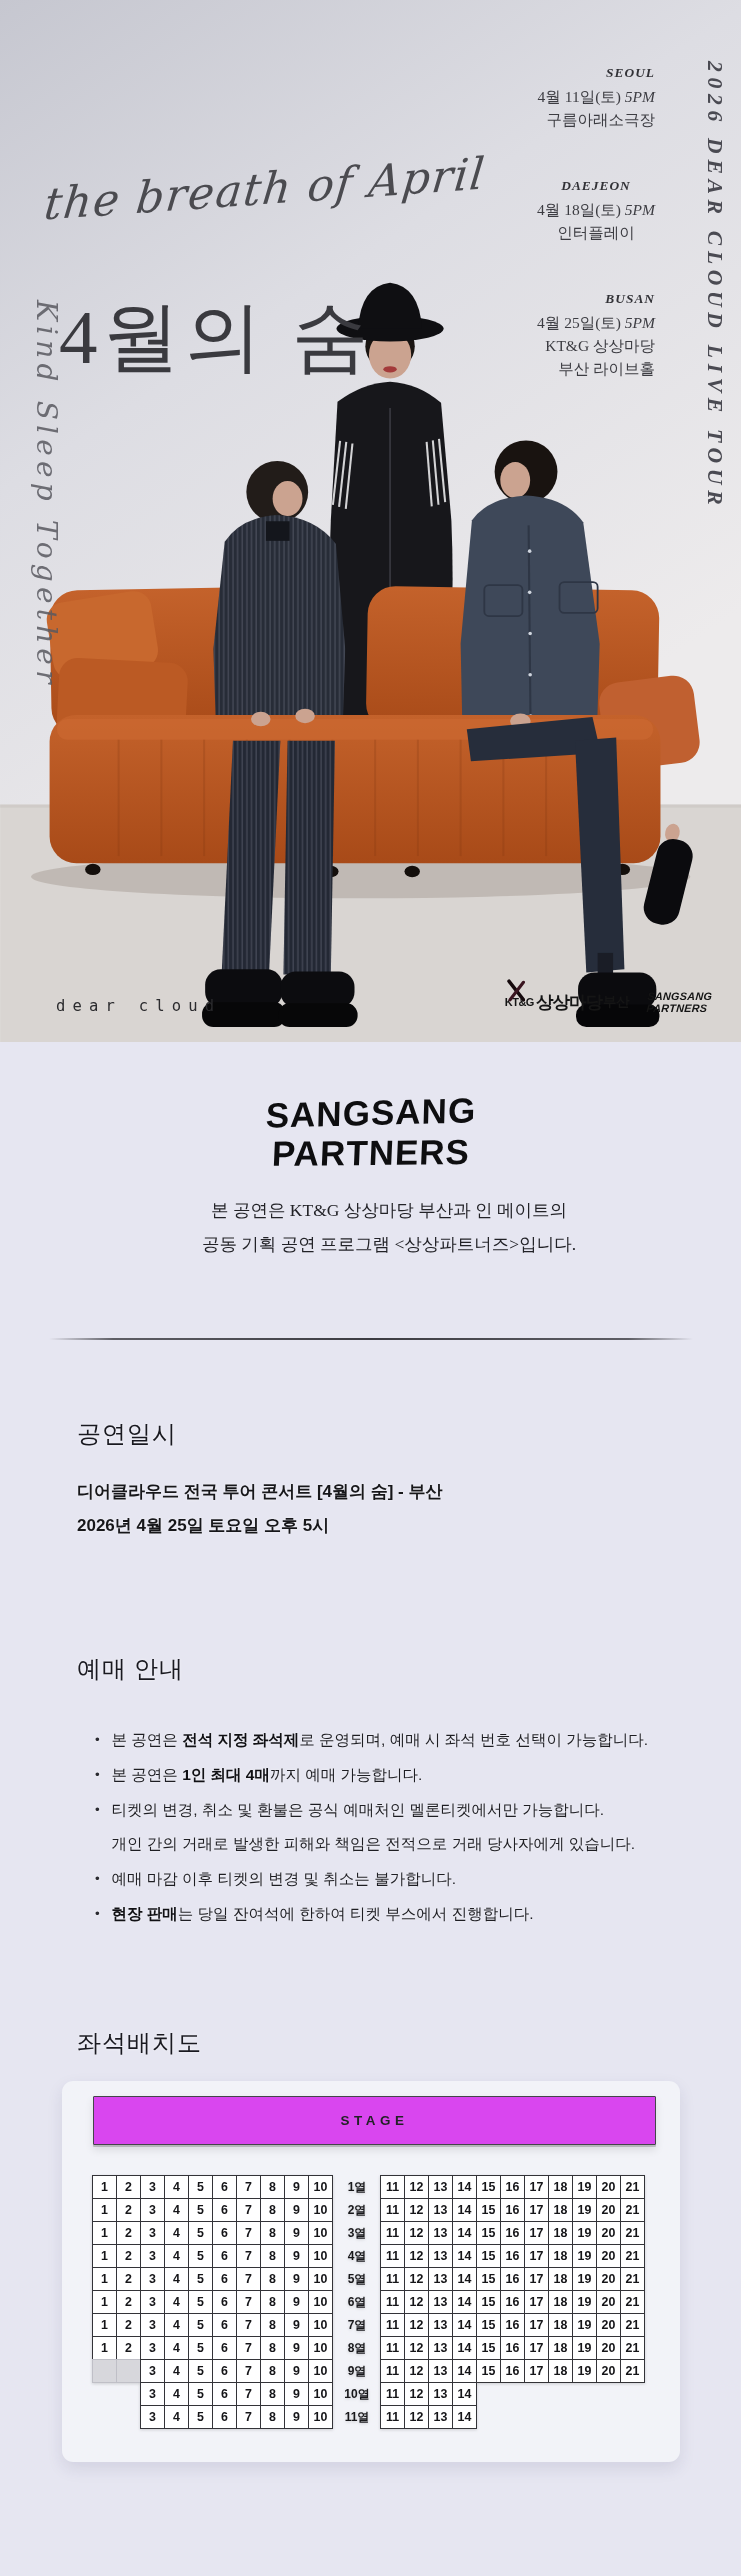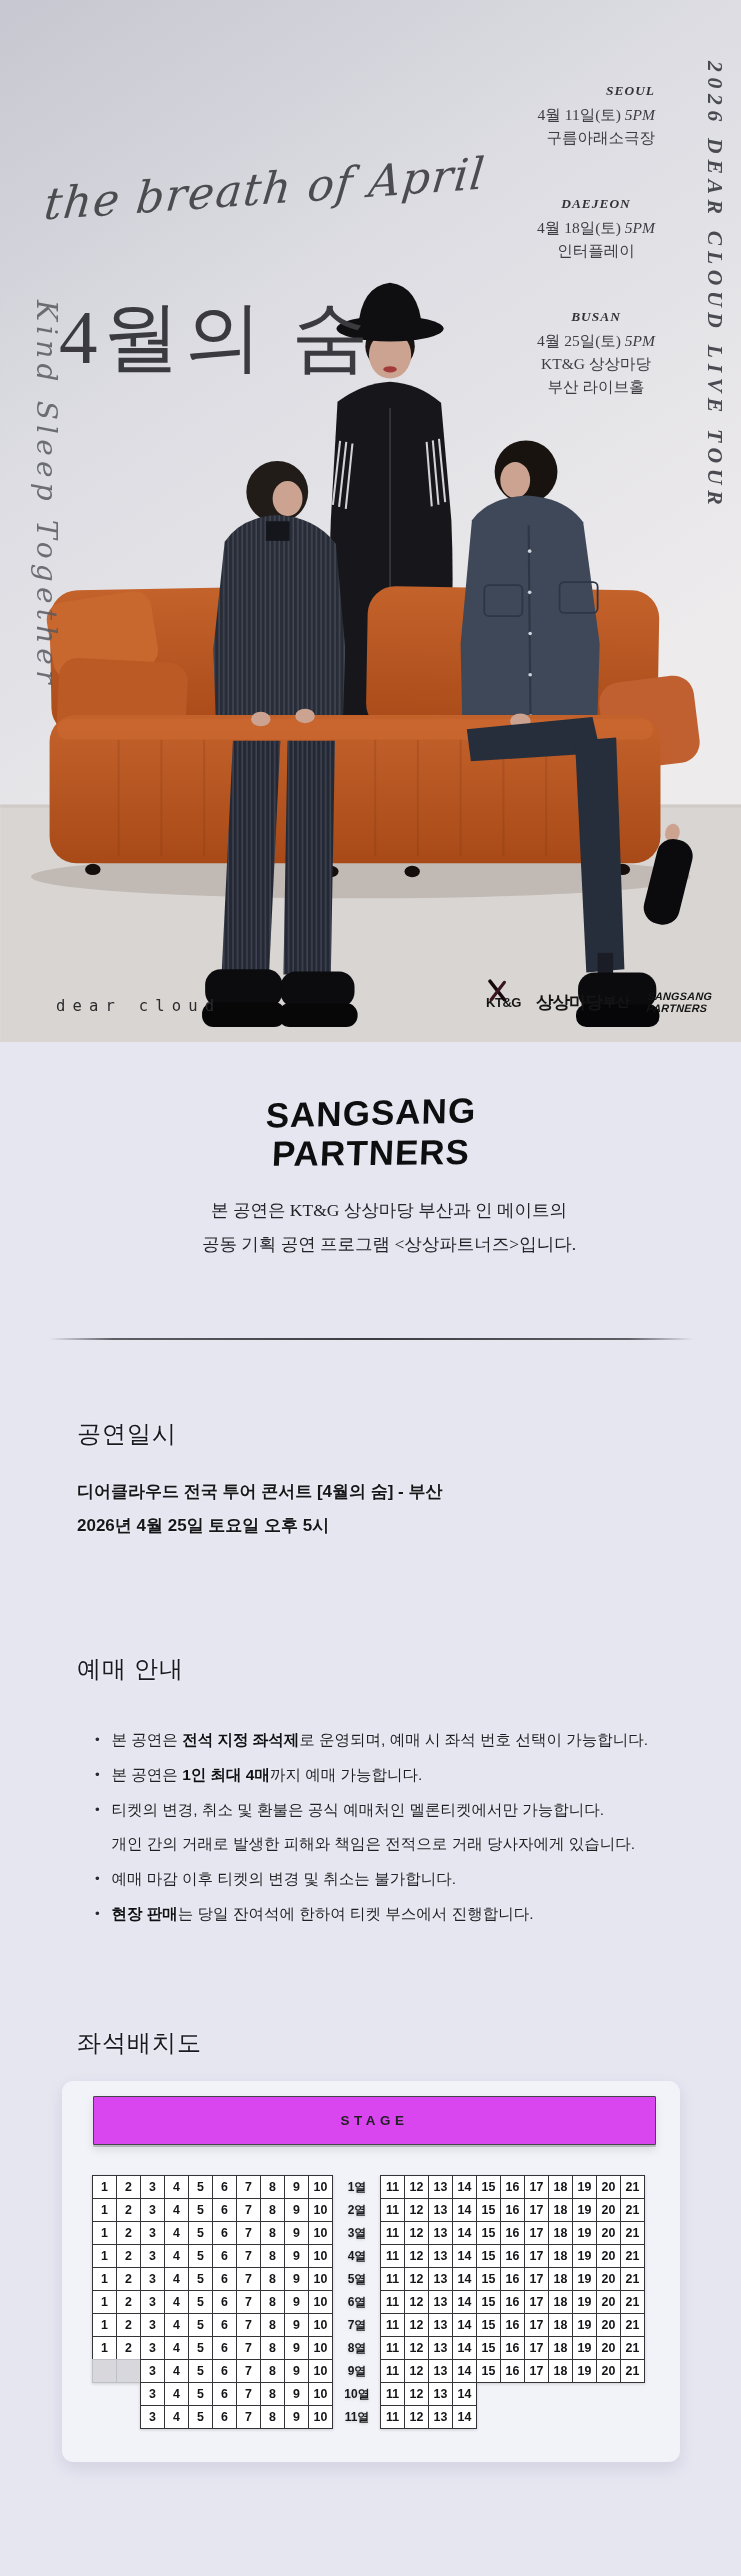--- a/index.html
+++ b/index.html
@@ -27,7 +27,7 @@
   .tour-col{ position:absolute; right:87px; top:0; width:216px; }
   .tour-block{ position:absolute; right:0; text-align:right; }
   .tb1{ top:61px; } .tb2{ top:174px;text-align:center; } .tb3{ top:287px;text-align:center; }
-  .tour-city{ font:italic 700 13.4px "Liberation Serif","DejaVu Serif",serif; color:#323237; letter-spacing:1px; line-height:24px;margin-top:18px; }
+  .tour-city{ font:italic 700 13.4px "Liberation Serif","DejaVu Serif",serif; color:#323237; letter-spacing:1px; line-height:24px; }
   .tour-line{ font:400 15.5px "Liberation Serif","DejaVu Serif",serif; color:#3c3c42; line-height:23px; }
   .tour-line i{ font-style:italic;margin-top:19px; }
   .dear-cloud{ position:absolute; left:56px; top:997px; font:400 15.5px "DejaVu Sans Mono","Liberation Mono",monospace;

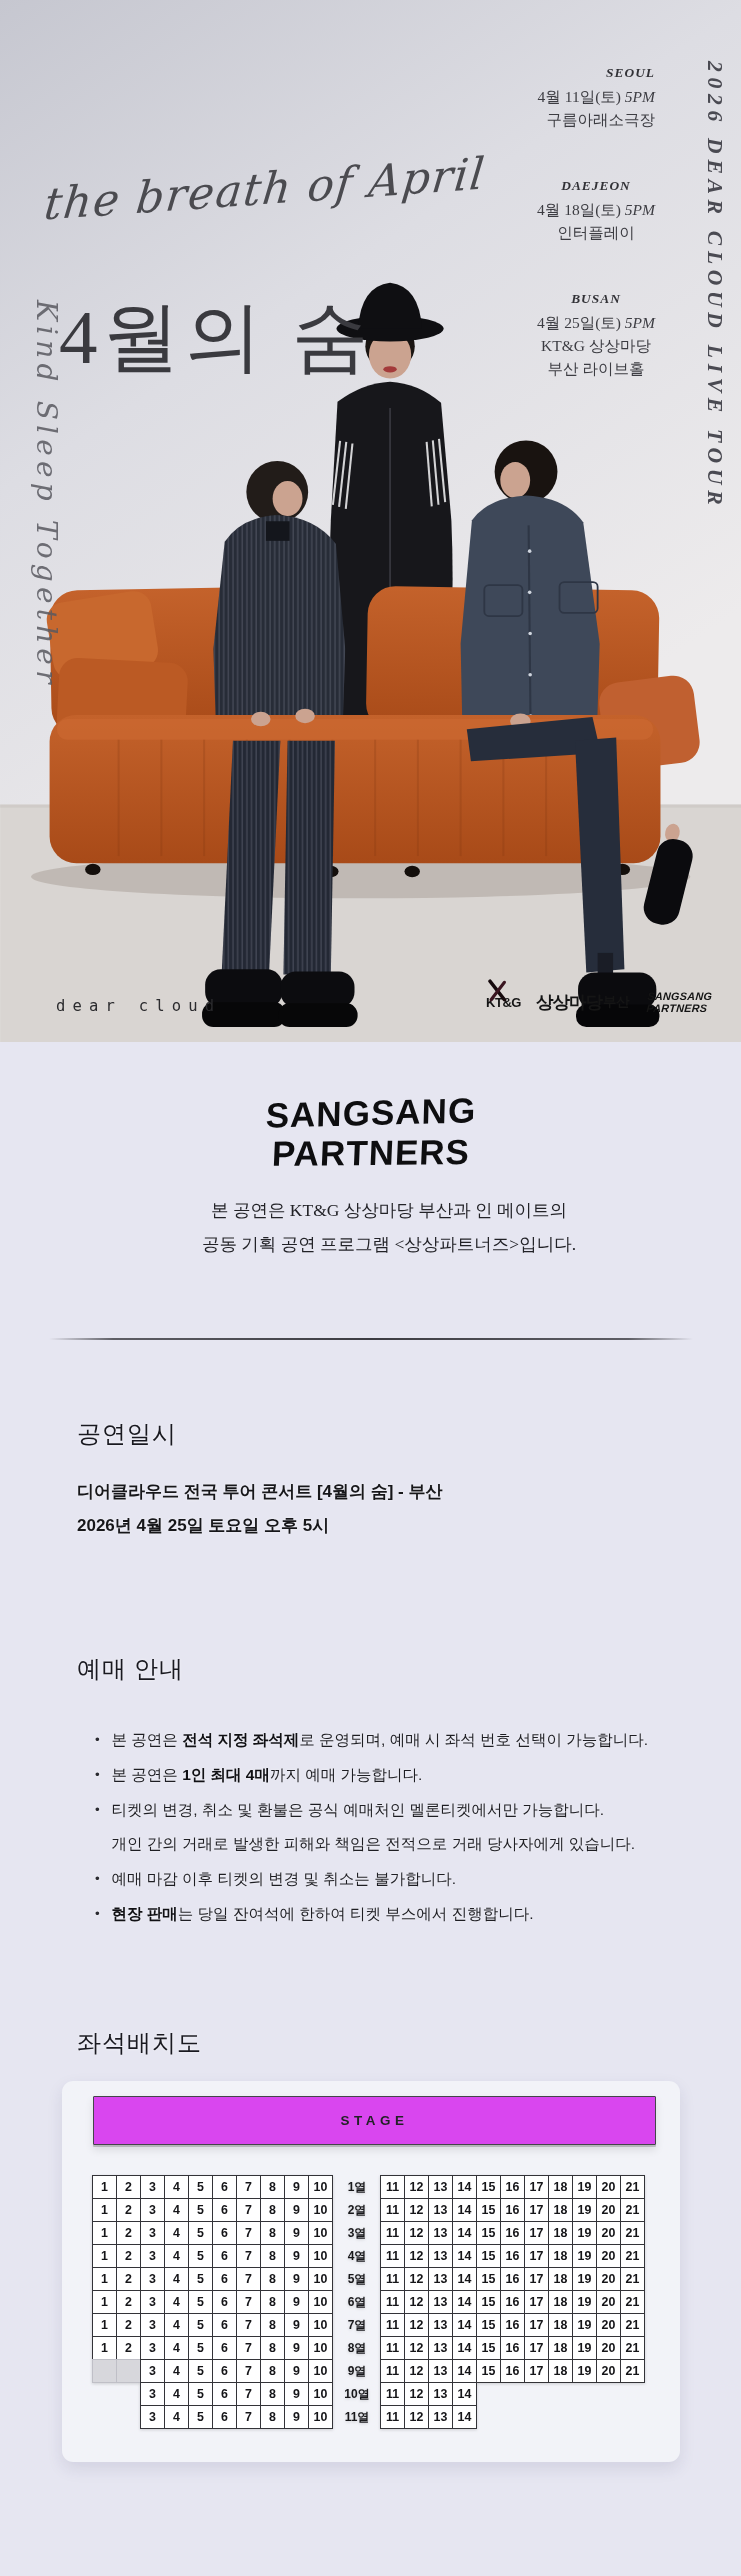--- a/index.html
+++ b/index.html
@@ -26,7 +26,7 @@
     font:italic 600 21.6px "Liberation Serif","DejaVu Serif",serif; color:#4a4a52; letter-spacing:5.7px; white-space:nowrap; }
   .tour-col{ position:absolute; right:87px; top:0; width:216px; }
   .tour-block{ position:absolute; right:0; text-align:right; }
-  .tb1{ top:61px; } .tb2{ top:174px;text-align:center; } .tb3{ top:287px;text-align:center; }
+  .tb1{ top:61px; } .tb2{ top:174px;text-align:center; } .tb3{ top:287px; }
   .tour-city{ font:italic 700 13.4px "Liberation Serif","DejaVu Serif",serif; color:#323237; letter-spacing:1px; line-height:24px; }
   .tour-line{ font:400 15.5px "Liberation Serif","DejaVu Serif",serif; color:#3c3c42; line-height:23px; }
   .tour-line i{ font-style:italic;margin-top:19px; }

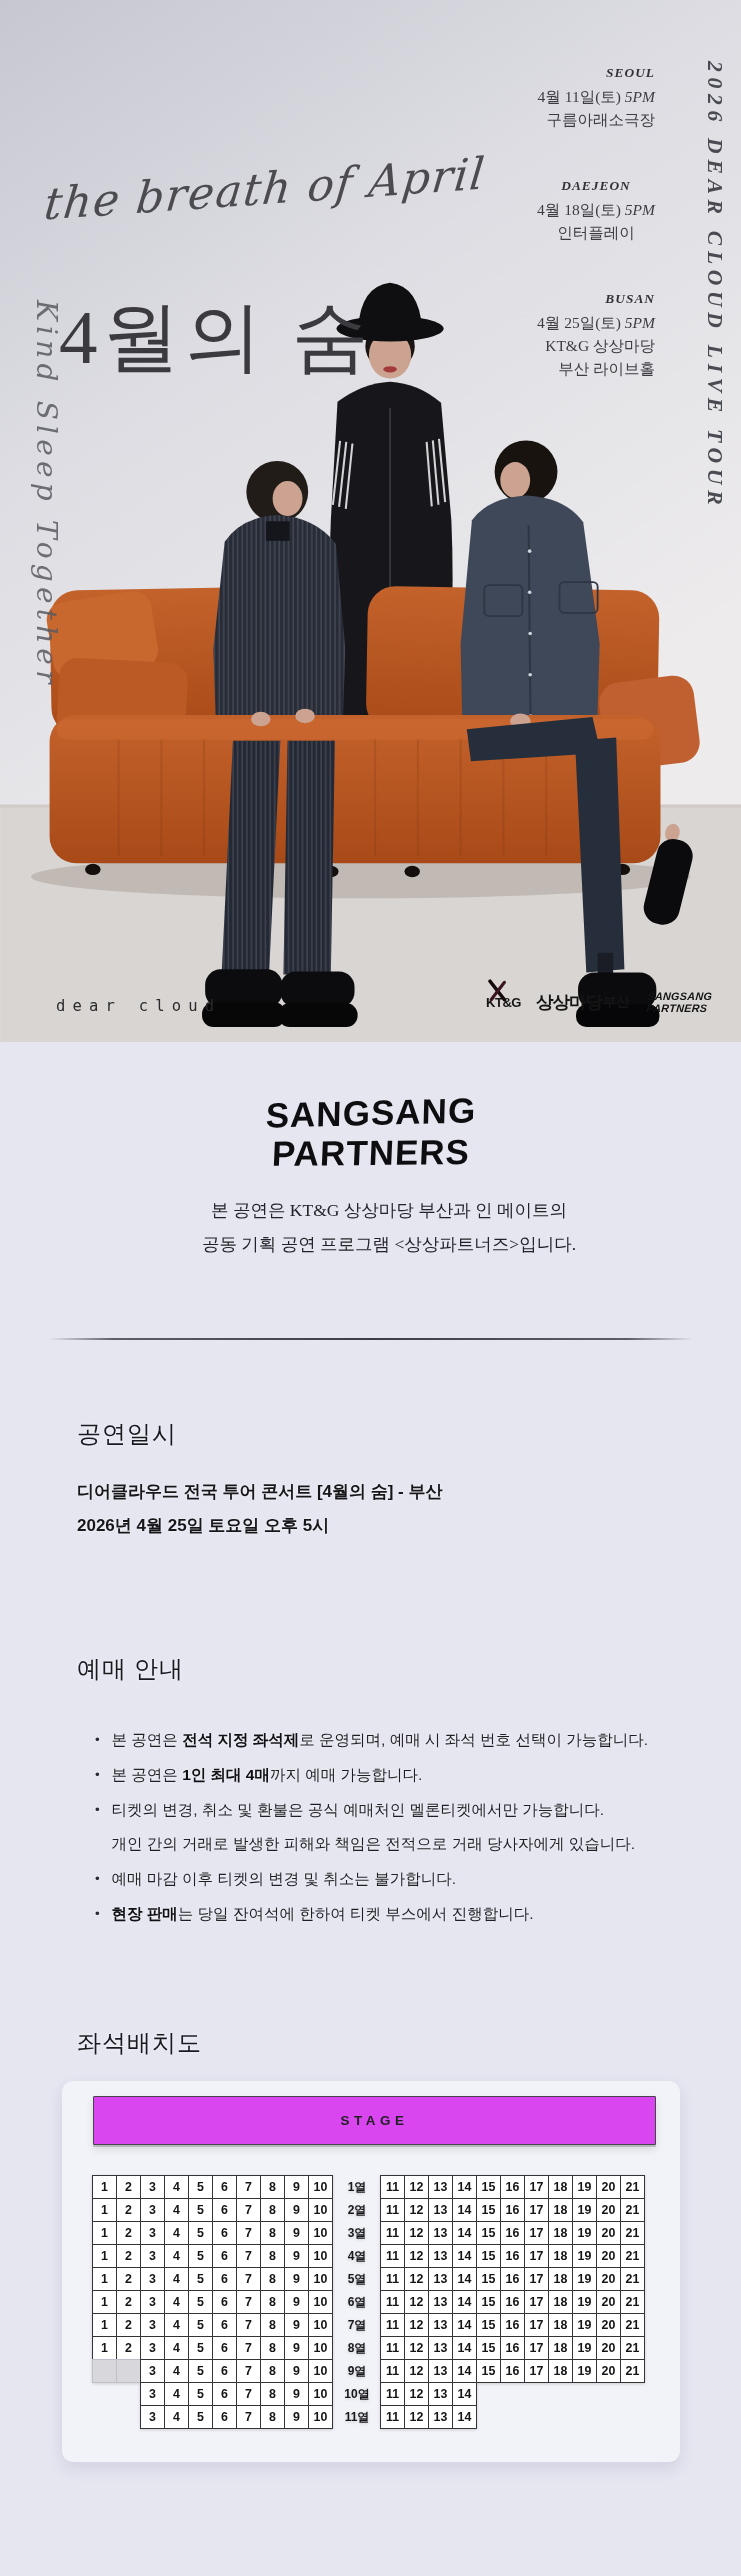--- a/index.html
+++ b/index.html
@@ -34,7 +34,7 @@
     color:#2b2b2e; letter-spacing:7.2px; }
   .hero-logos{ position:absolute; right:30px; top:990px; display:flex; gap:17.5px; align-items:center; }
   .mini-ktng{ display:flex; align-items:center; color:#151515; }
-  .mini-ktng .kt{ font-size:13px; font-weight:900; letter-spacing:-0.5px; margin-right:15px; }
+  .mini-ktng .kt{ font-size:11px; font-weight:900; letter-spacing:-0.5px; margin-right:2px; }
   .mini-ktng .sm{ font-size:17.5px; font-weight:900; letter-spacing:-1px; }
   .mini-ktng .bs{ font-size:13.4px; font-weight:800; margin-left:1px; }
   .mini-sang{ font-size:10.8px; font-weight:900; line-height:12px; color:#141414; letter-spacing:0.3px;

